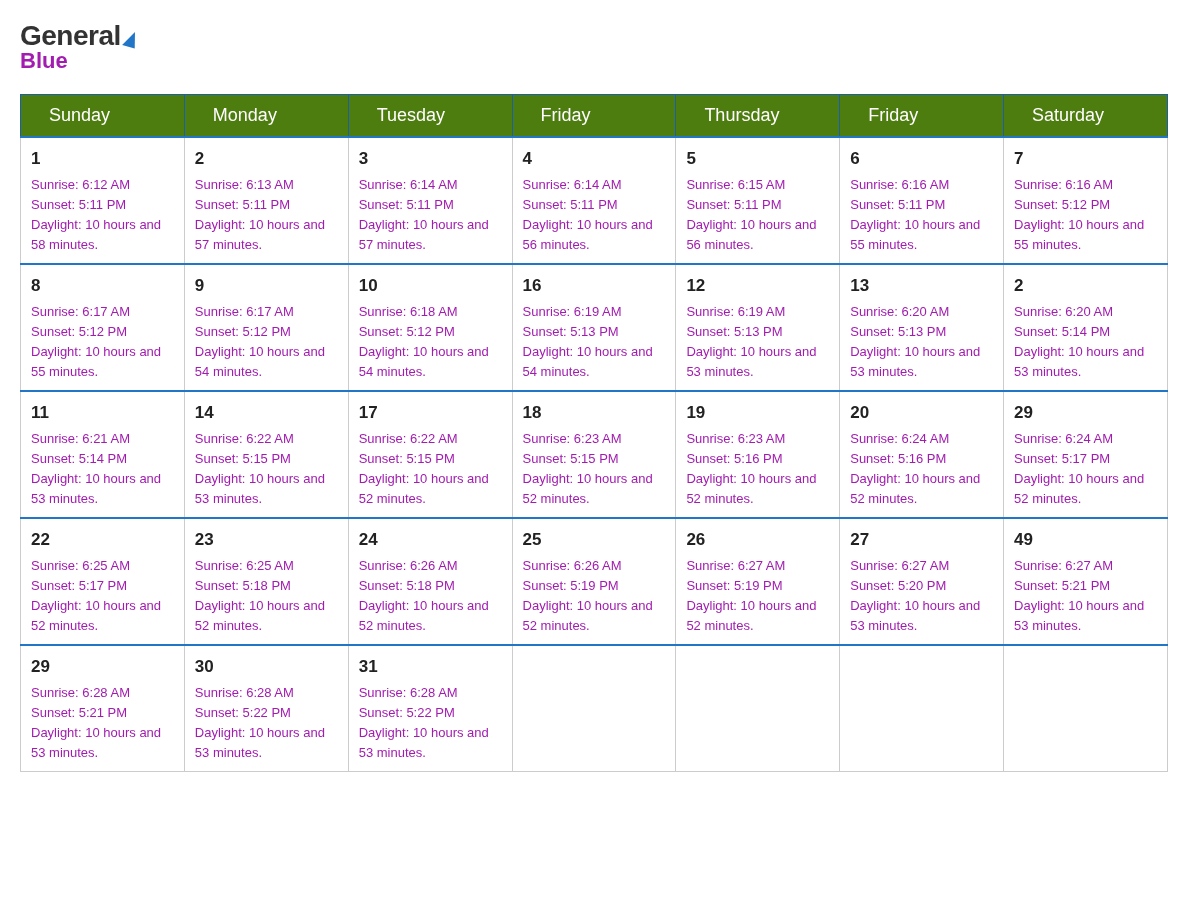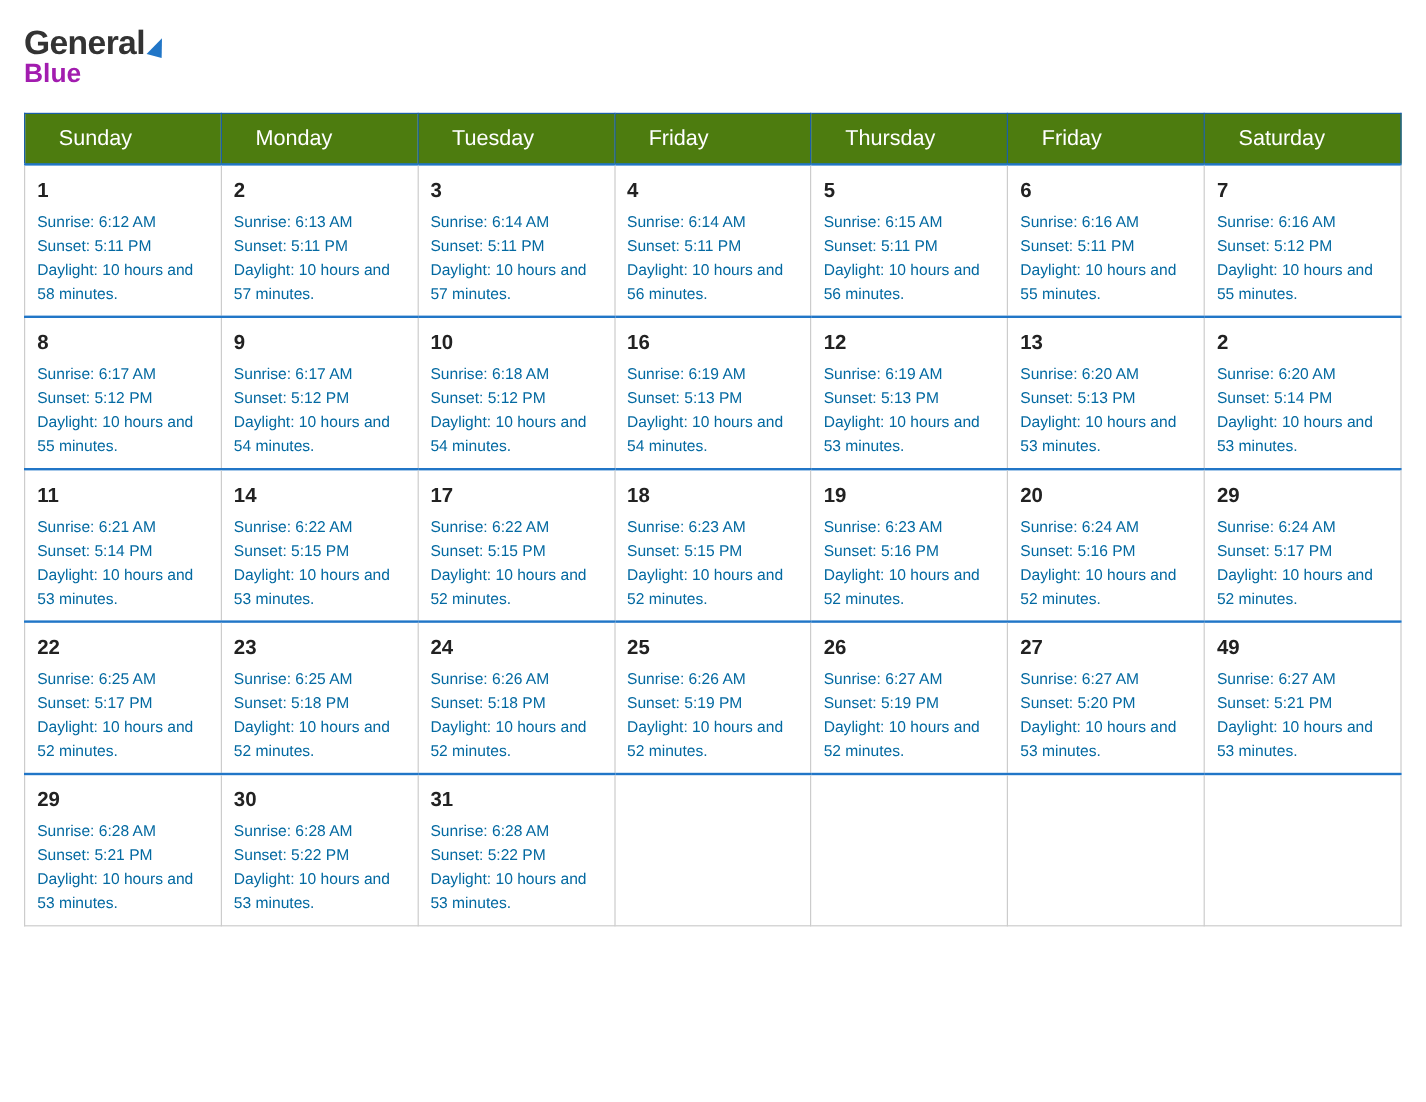--- a/index.html
+++ b/index.html
@@ -82,7 +82,7 @@
     }
     .day-info {
       font-size: 13px;
-      color: #0369a1;
+      color: #a21caf;
       line-height: 1.55;
     }
     .week-row td {

